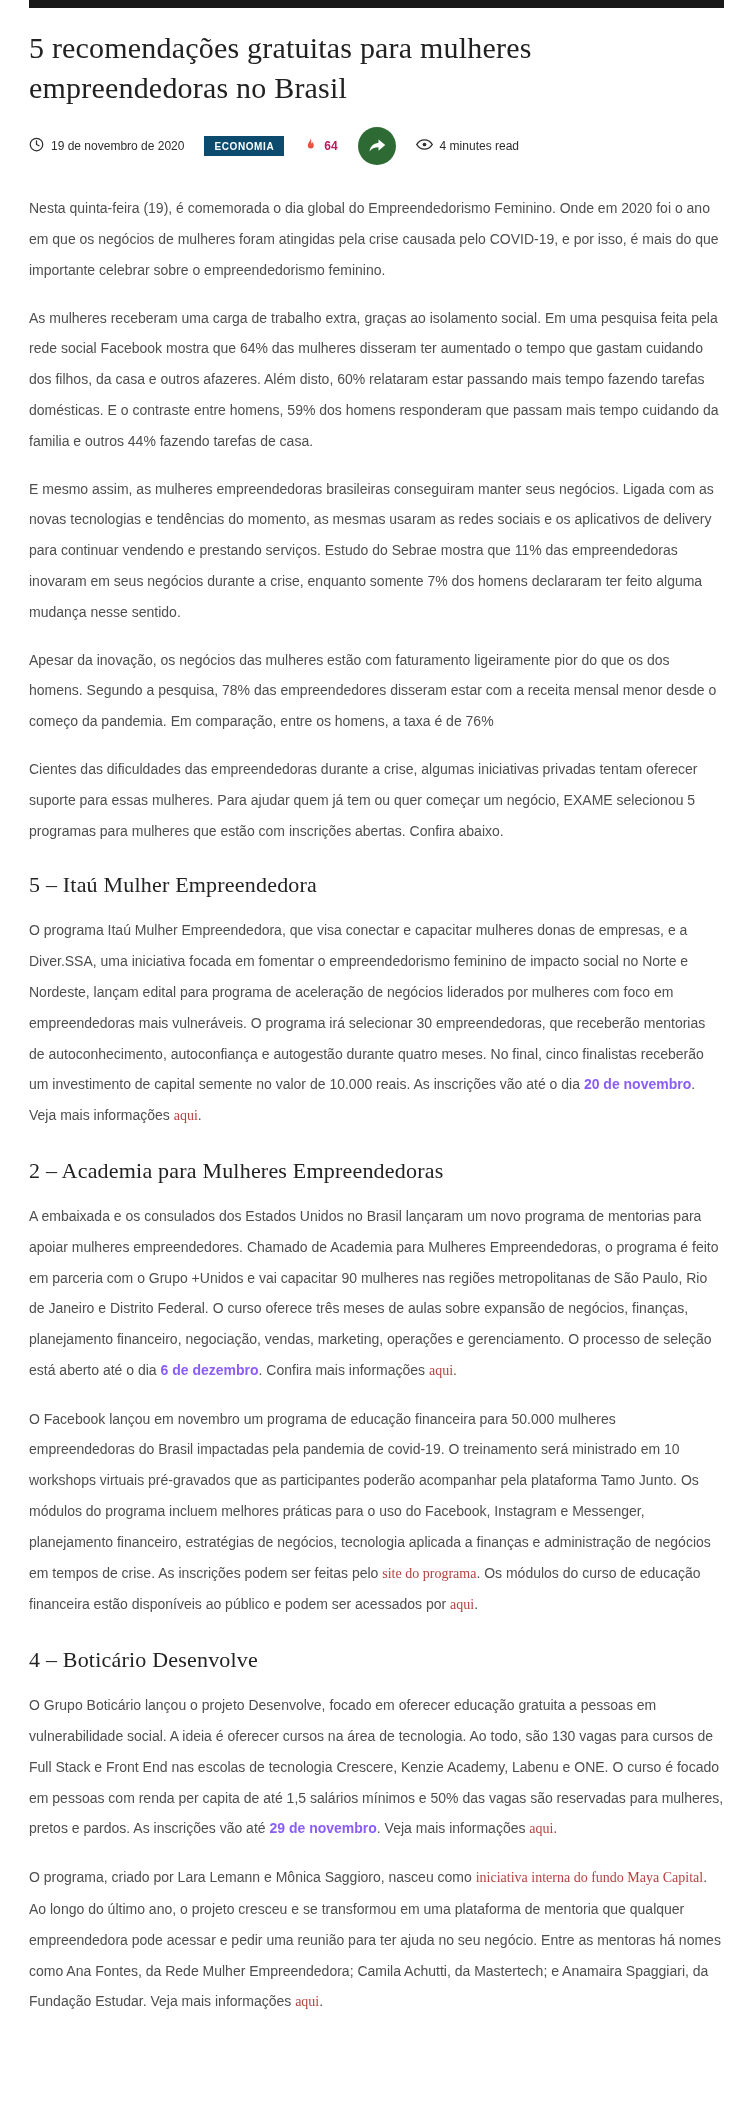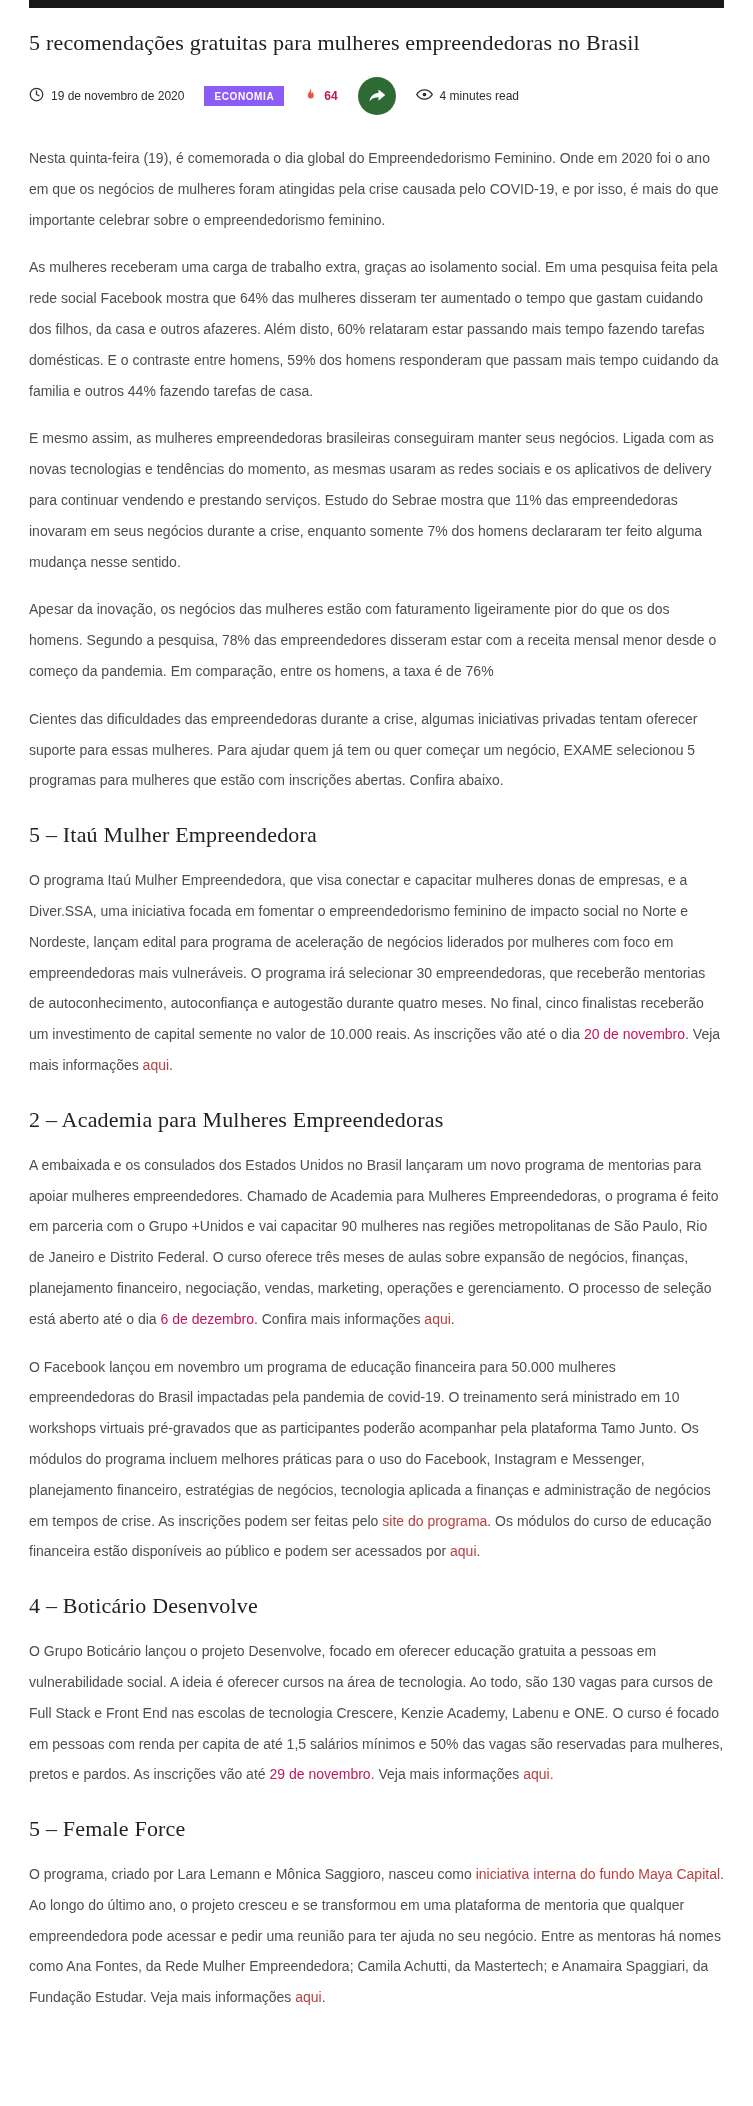--- a/index.html
+++ b/index.html
@@ -20,7 +20,7 @@
   h1.title {
     font-family: "Liberation Serif", serif;
     font-weight: 400;
-    font-size: 22px;
+    font-size: 30px;
     line-height: 1.32;
     color: #212121;
     margin: 8px 0 20px 0;

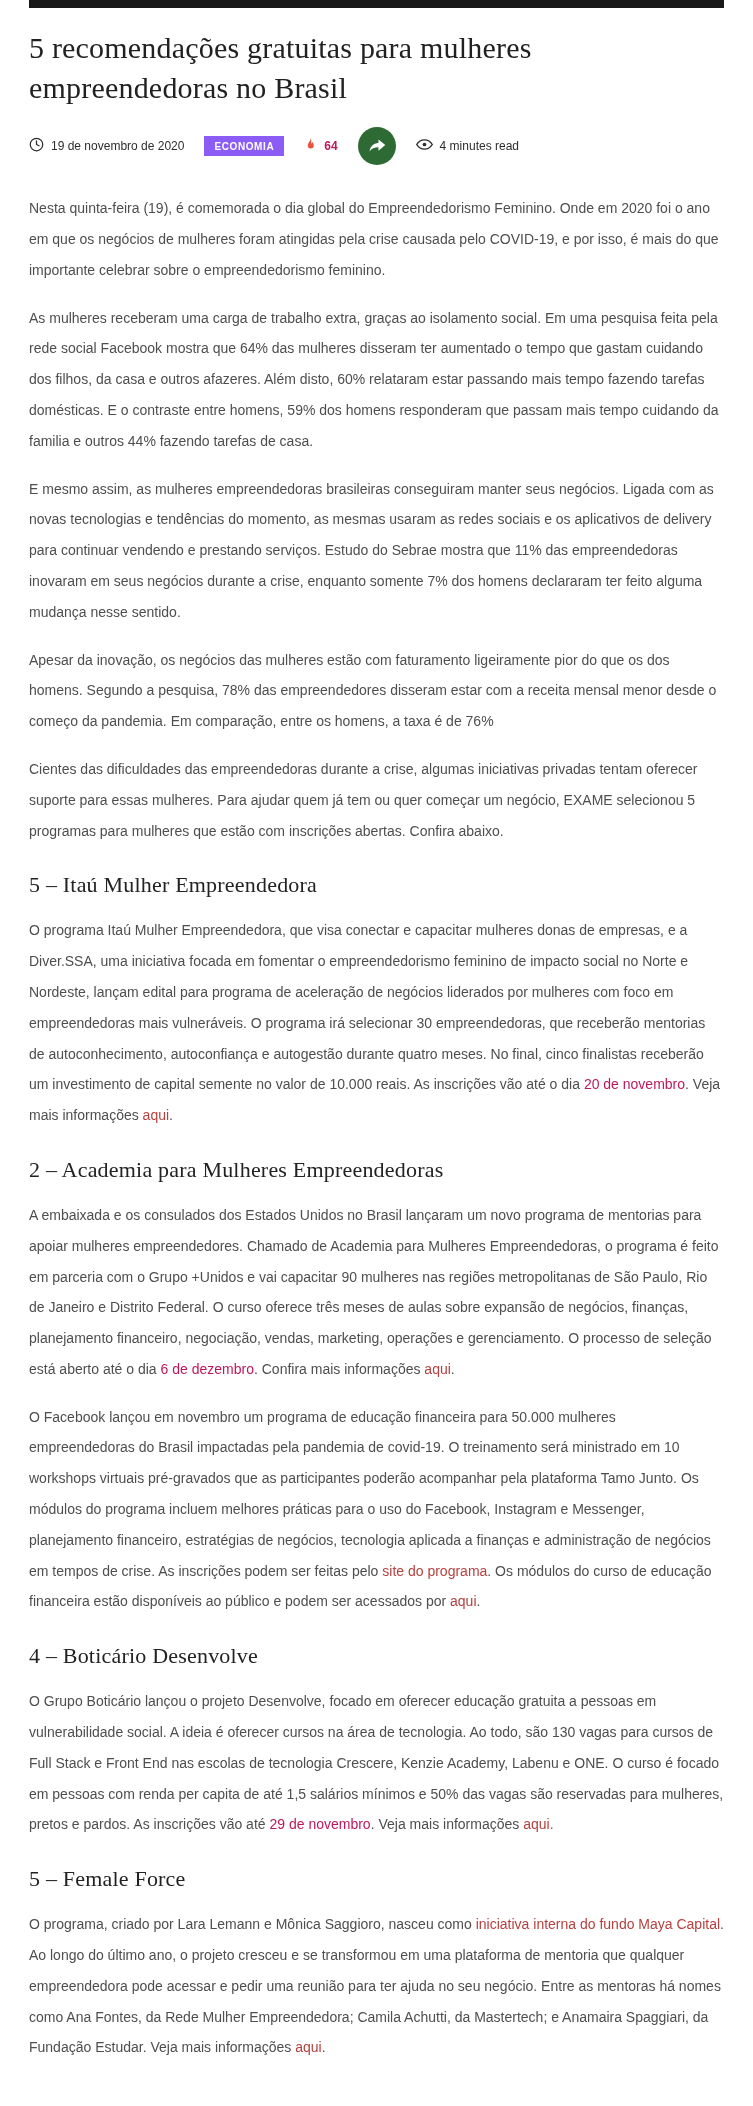--- a/index.html
+++ b/index.html
@@ -42,7 +42,7 @@
   }
   .badge {
     display: inline-block;
-    background: #8b5cf6;
+    background: #0c4a6e;
     color: #ffffff;
     font-size: 10px;
     font-weight: 700;

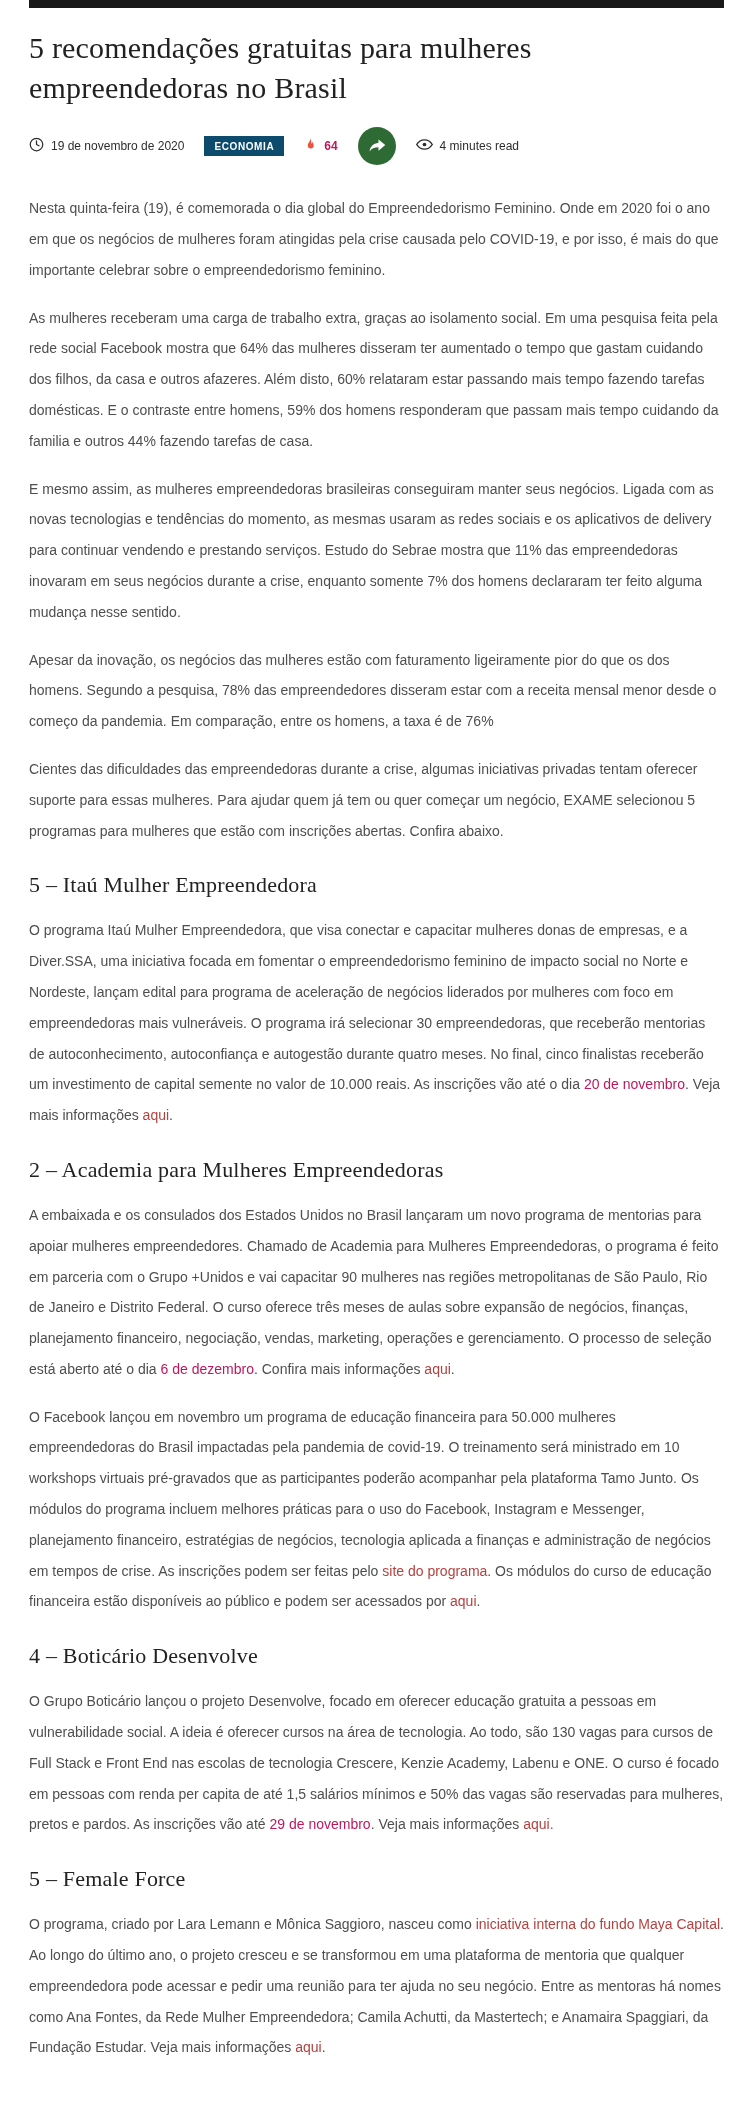--- a/index.html
+++ b/index.html
@@ -83,7 +83,7 @@
     text-decoration: none;
     cursor: pointer;
   }
-  #content strong { color: #be185d; font-weight: 400; }
+  #content strong { color: #8b5cf6; font-weight: 700; }
   .icon { flex: 0 0 auto; display: inline-block; }
 </style>
 </head>

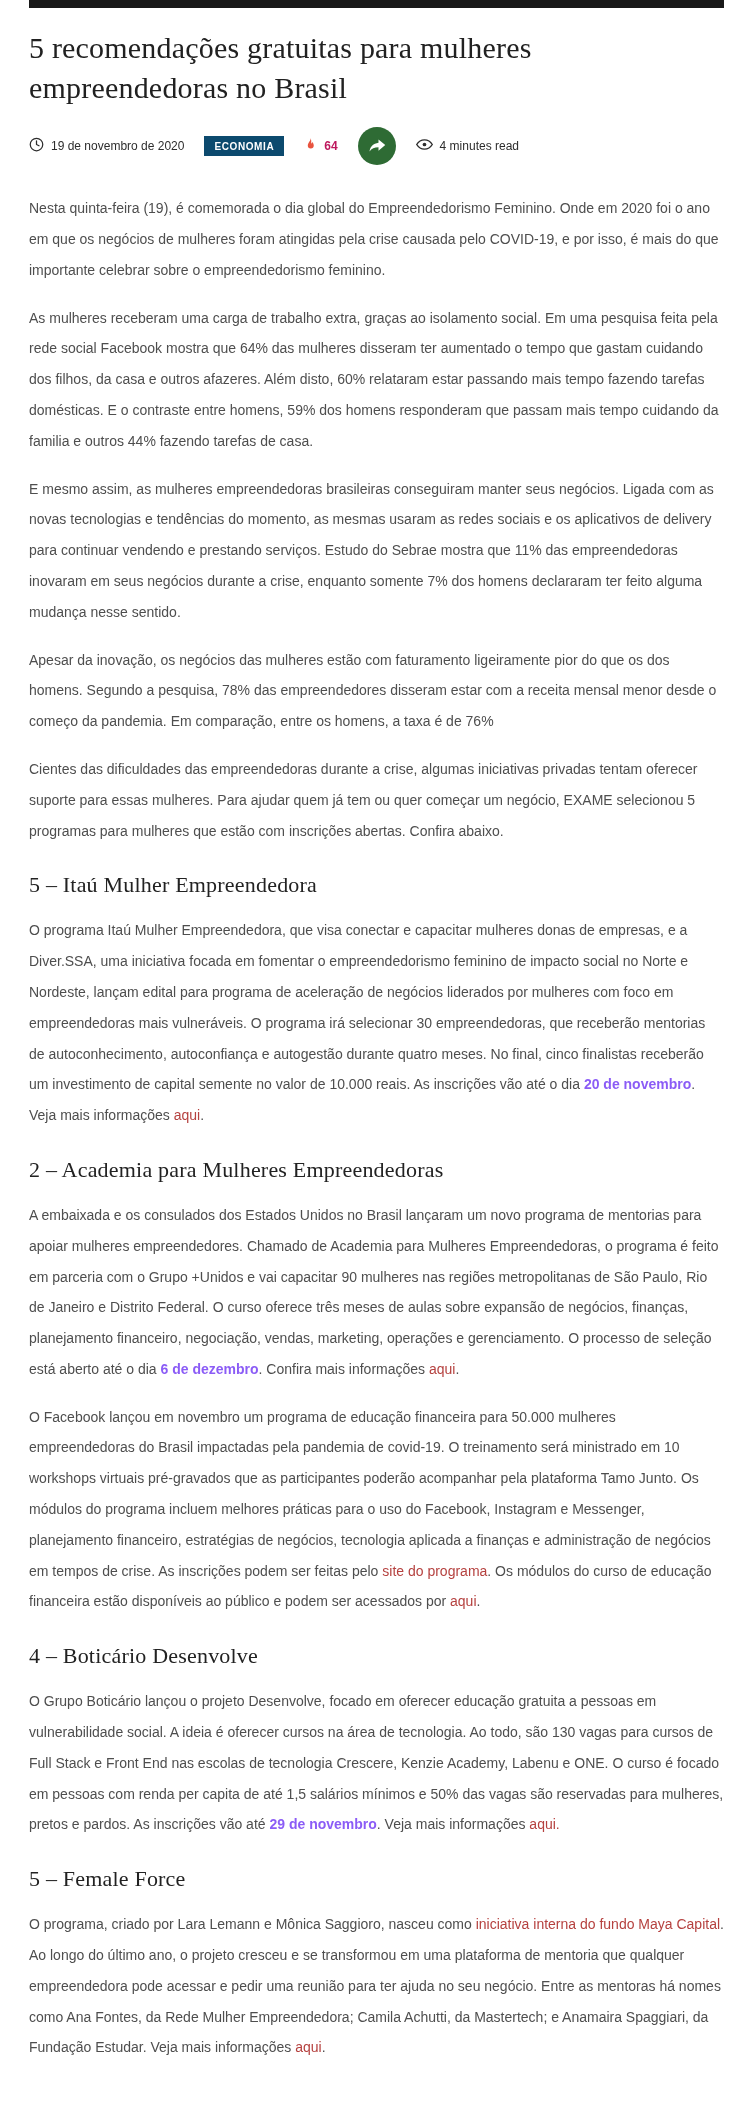--- a/index.html
+++ b/index.html
@@ -82,6 +82,7 @@
     color: #b5413f;
     text-decoration: none;
     cursor: pointer;
+    font-family: Liberation Serif, serif;
   }
   #content strong { color: #8b5cf6; font-weight: 700; }
   .icon { flex: 0 0 auto; display: inline-block; }

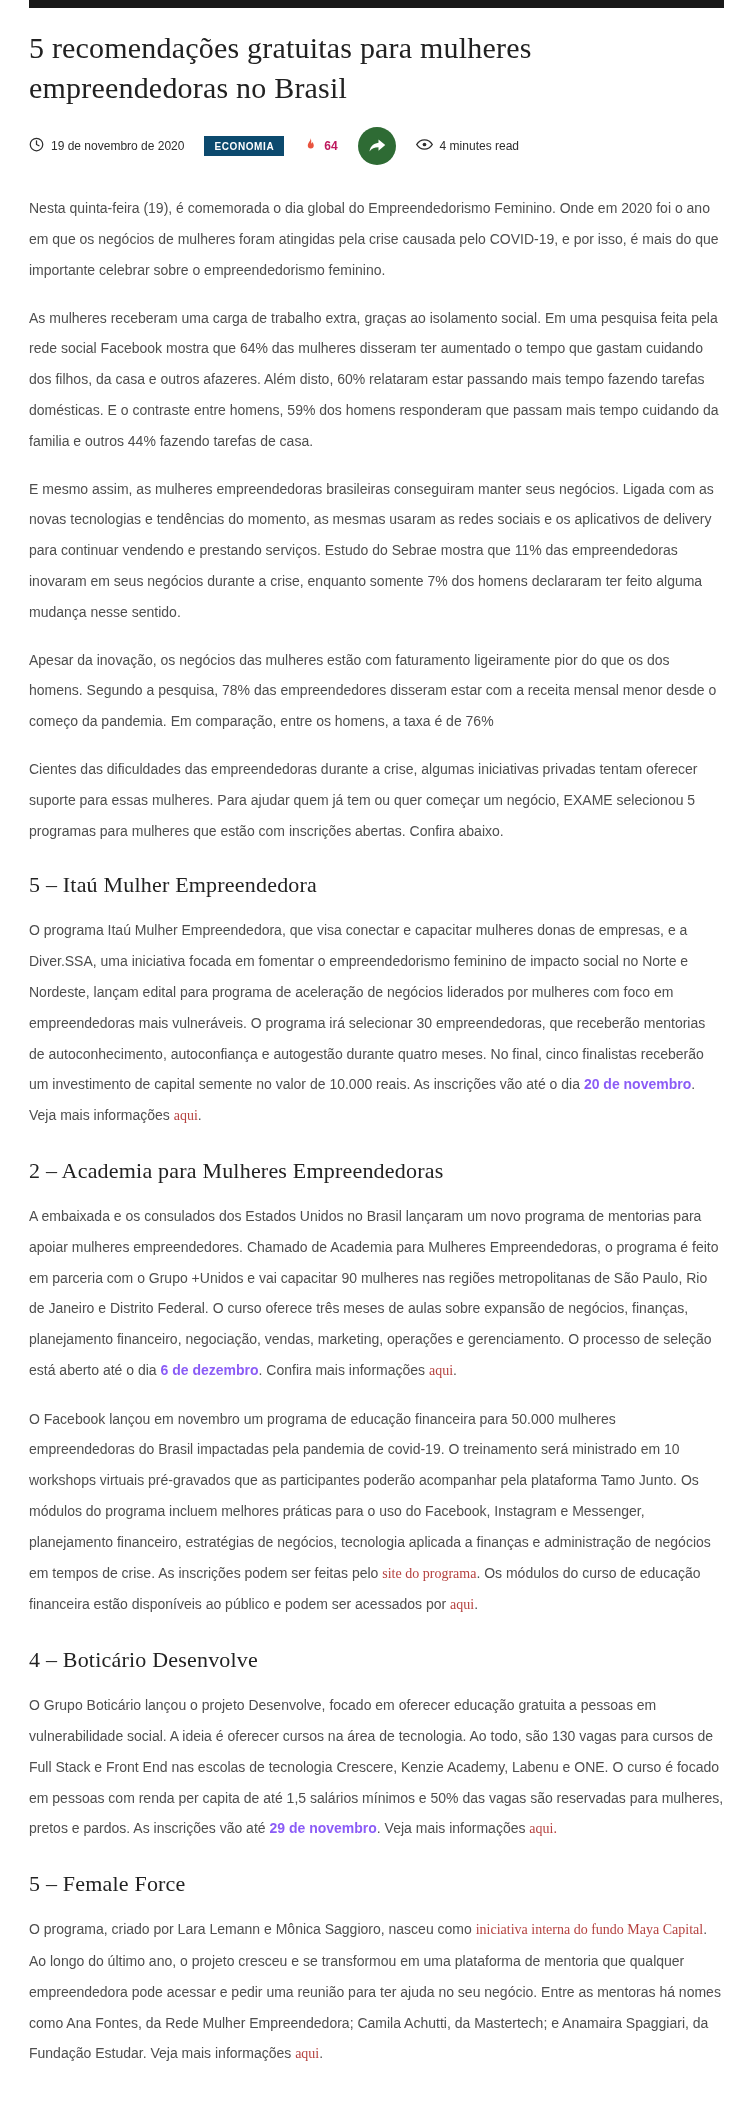--- a/index.html
+++ b/index.html
@@ -154,7 +154,6 @@
         <p><span>O Facebook lançou em novembro um programa de educação financeira para 50.000 mulheres empreendedoras do Brasil impactadas pela pandemia de covid-19. O treinamento será ministrado em 10 workshops virtuais pré-gravados que as participantes poderão acompanhar pela plataforma Tamo Junto. Os módulos do programa incluem melhores práticas para o uso do Facebook, Instagram e Messenger, planejamento financeiro, estratégias de negócios, tecnologia aplicada a finanças e administração de negócios em tempos de crise. As inscrições podem ser feitas pelo </span><a href="#" class="inline-link">site do programa</a><span>. Os módulos do curso de educação financeira estão disponíveis ao público e podem ser acessados por </span><a href="#" class="inline-link">aqui</a><span>.</span></p>
         <h2>4 – Boticário Desenvolve</h2>
         <p><span>O Grupo Boticário lançou o projeto Desenvolve, focado em oferecer educação gratuita a pessoas em vulnerabilidade social. A ideia é oferecer cursos na área de tecnologia. Ao todo, são 130 vagas para cursos de Full Stack e Front End nas escolas de tecnologia Crescere, Kenzie Academy, Labenu e ONE. O curso é focado em pessoas com renda per capita de até 1,5 salários mínimos e 50% das vagas são reservadas para mulheres, pretos e pardos. As inscrições vão até </span><strong>29 de novembro</strong><span>. Veja mais informações </span><a href="#" class="inline-link">aqui.</a></p>
-        <h2>5 – Female Force</h2>
         <p><span>O programa, criado por Lara Lemann e Mônica Saggioro, nasceu como </span><a href="#" class="inline-link">iniciativa interna do fundo Maya Capital</a><span>. Ao longo do último ano, o projeto cresceu e se transformou em uma plataforma de mentoria que qualquer empreendedora pode acessar e pedir uma reunião para ter ajuda no seu negócio. Entre as mentoras há nomes como Ana Fontes, da Rede Mulher Empreendedora; Camila Achutti, da Mastertech; e Anamaira Spaggiari, da Fundação Estudar. Veja mais informações </span><a href="#" class="inline-link">aqui</a><span>.</span></p>
       </div>
 

